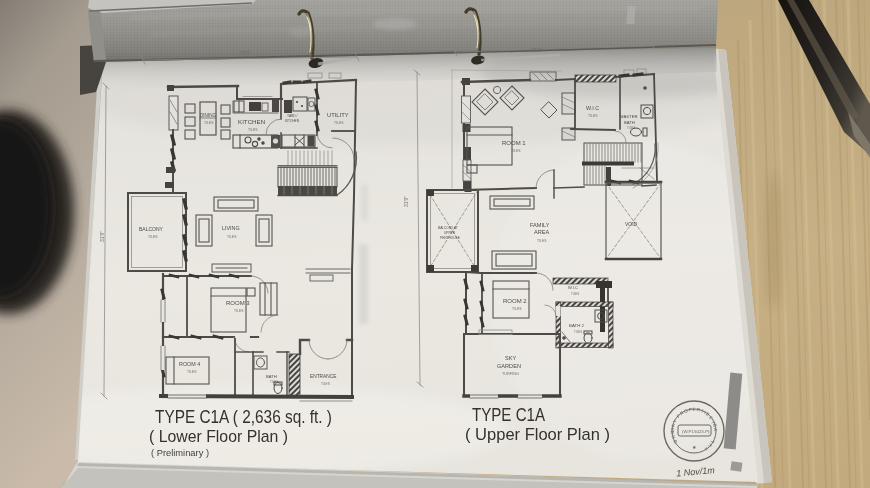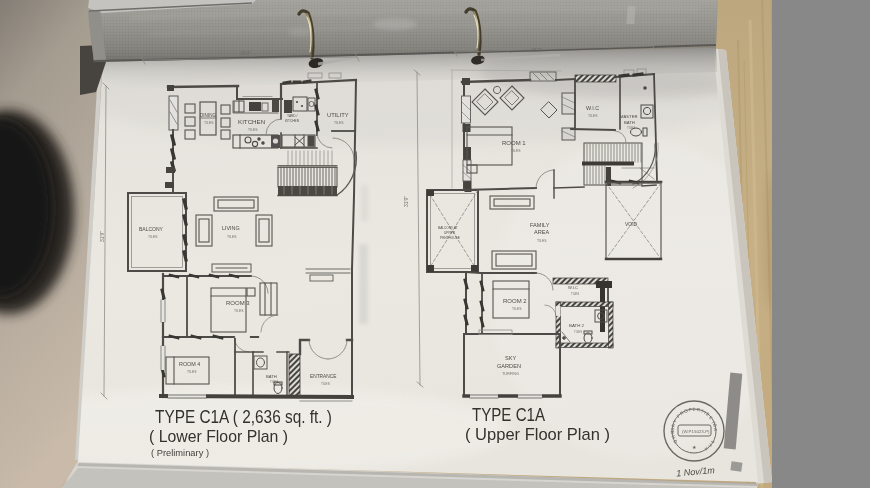--- a/index.html
+++ b/index.html
@@ -3,7 +3,7 @@
 <meta charset="utf-8">
 <style>
 html,body{margin:0;padding:0;background:#888;}
-#scene{position:relative;width:772px;height:488px;overflow:hidden;font-family:"Liberation Sans",sans-serif;text-align:right;}
+#scene{position:relative;width:870px;height:488px;overflow:hidden;font-family:"Liberation Sans",sans-serif;text-align:right;}
 svg{position:absolute;top:0;left:0;}
 text{font-family:"Liberation Sans",sans-serif;}
 .lbl{fill:#45433e;}

